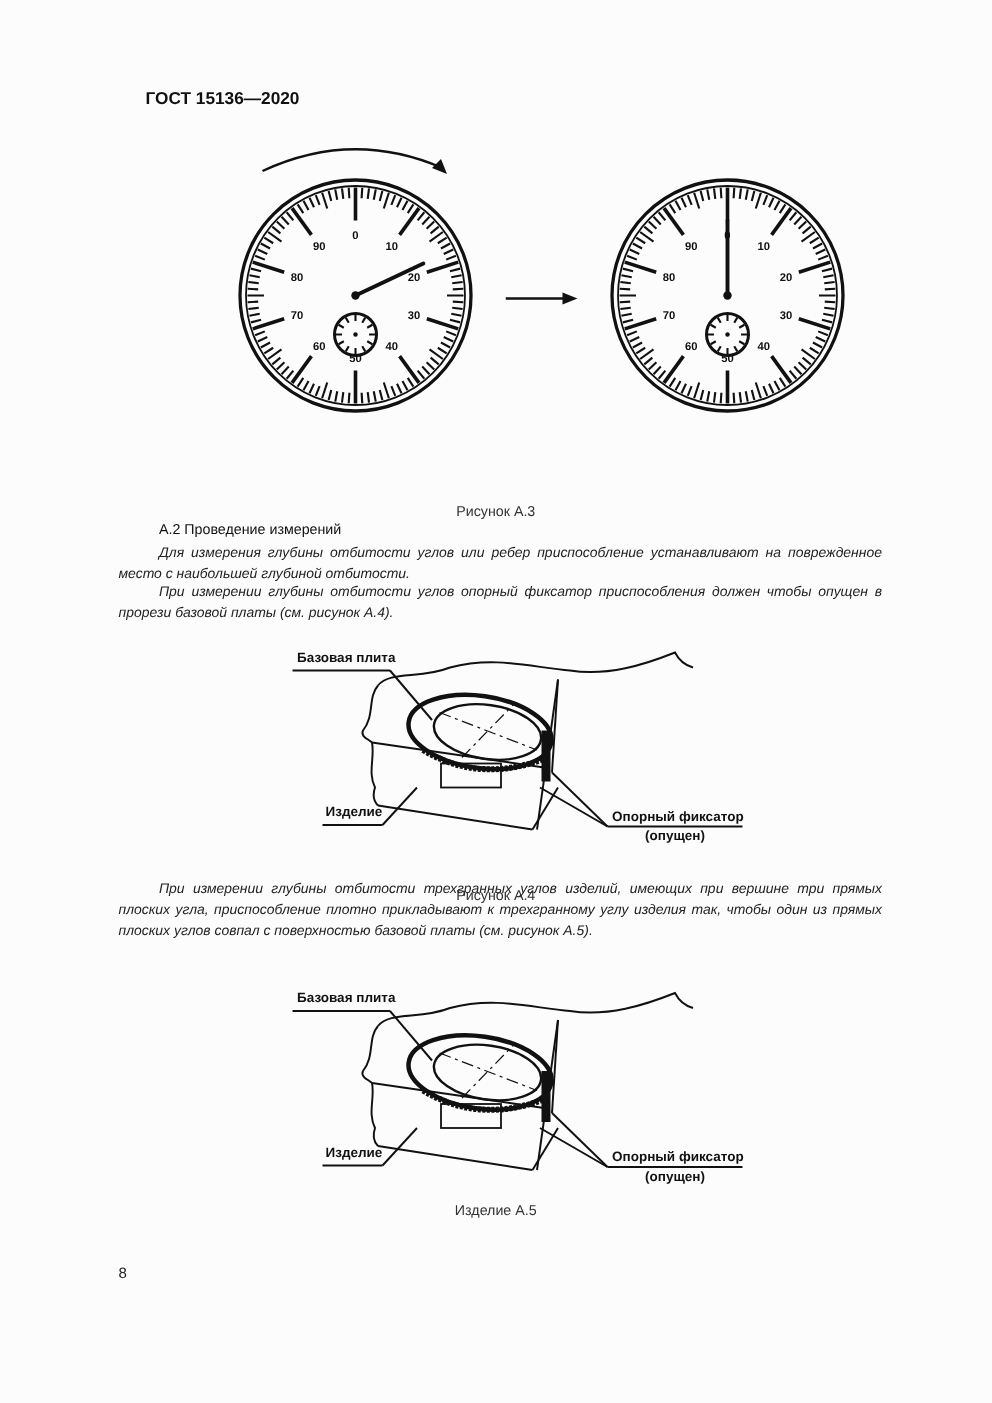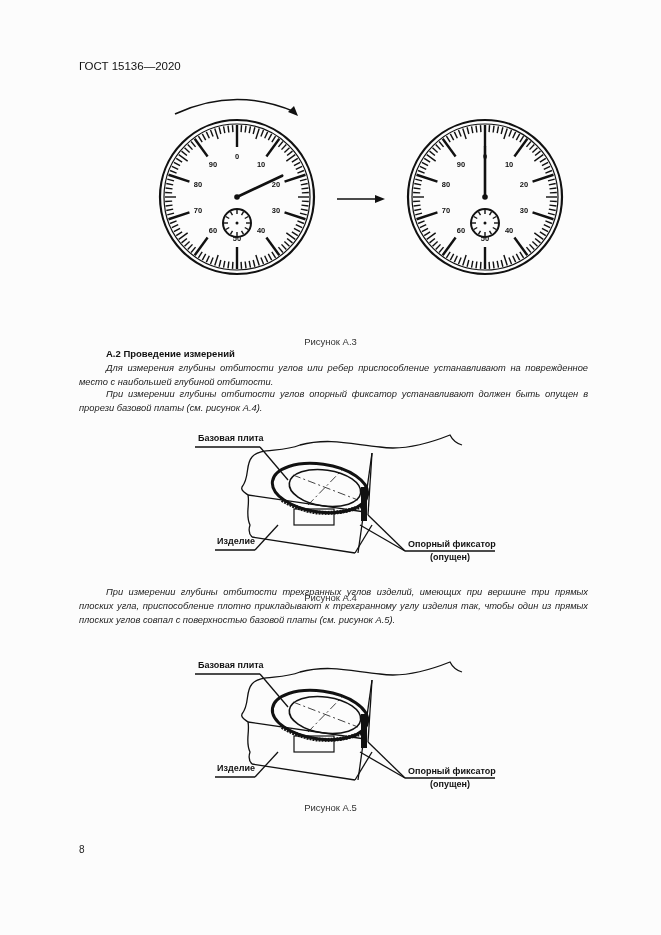--- a/index.html
+++ b/index.html
@@ -9,7 +9,7 @@
     font-family: "Liberation Sans", sans-serif;
   }
   .abs { position: absolute; }
-  .header { left: 79px; top: 60px; font-size: 11.5px; font-weight: normal; color: #111; }
+  .header { left: 97px; top: 60px; font-size: 11.5px; font-weight: bold; color: #111; }
   .caption { font-size: 9.5px; color: #333; text-align: center; left: 0; width: 661px; }
   .section-title { left: 106px; top: 348px; font-size: 9.5px; font-weight: bold; color: #111; }
   .para { left: 79px; width: 509px; font-size: 9.3px; line-height: 14px; color: #222; text-align: justify; text-indent: 27px; font-style: italic; }

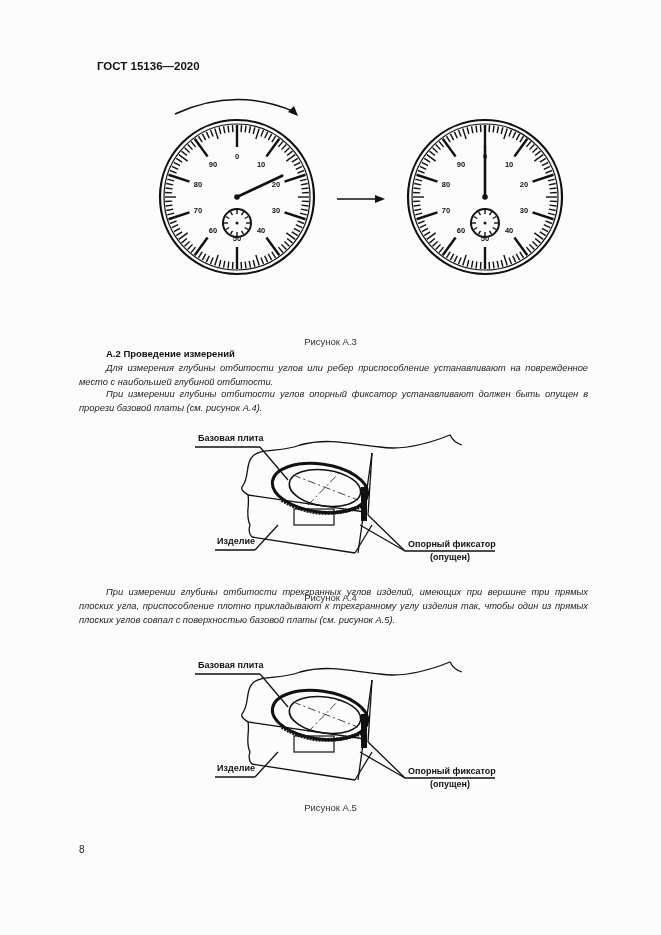--- a/index.html
+++ b/index.html
@@ -11,7 +11,7 @@
   .abs { position: absolute; }
   .header { left: 97px; top: 60px; font-size: 11.5px; font-weight: bold; color: #111; }
   .caption { font-size: 9.5px; color: #333; text-align: center; left: 0; width: 661px; }
-  .section-title { left: 106px; top: 348px; font-size: 9.5px; font-weight: bold; color: #111; }
+  .section-title { left: 106px; top: 348px; font-size: 9.5px; font-weight: normal; color: #111; }
   .para { left: 79px; width: 509px; font-size: 9.3px; line-height: 14px; color: #222; text-align: justify; text-indent: 27px; font-style: italic; }
   .page-num { left: 79px; top: 844px; font-size: 10px; color: #222; }
   svg { position: absolute; }

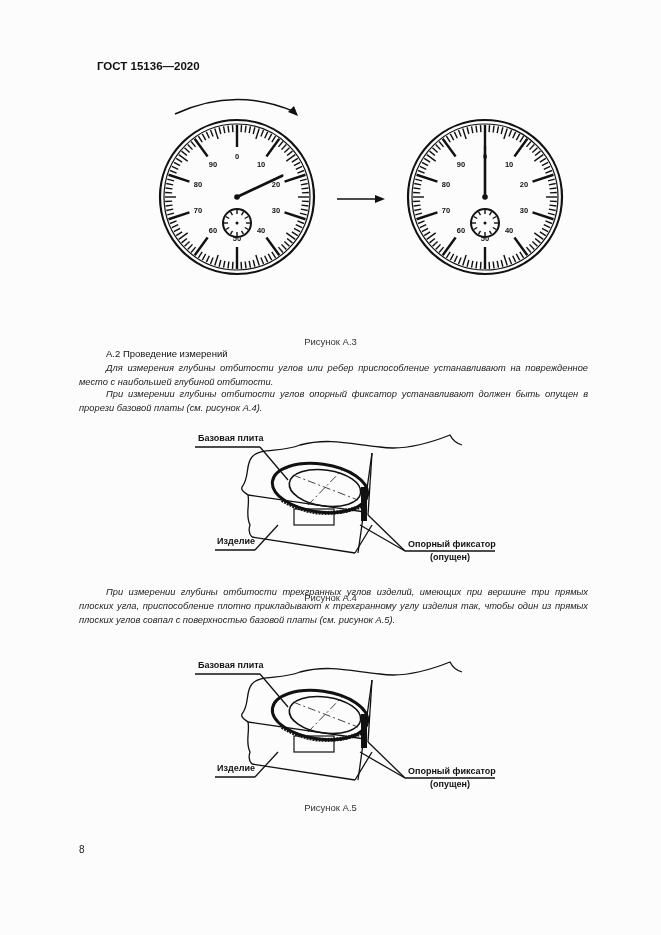--- a/index.html
+++ b/index.html
@@ -299,7 +299,7 @@
 
 <div class="abs section-title">А.2 Проведение измерений</div>
 <div class="abs para" style="top:361px;">Для измерения глубины отбитости углов или ребер приспособление устанавливают на поврежденное место с наибольшей глубиной отбитости.</div>
-<div class="abs para" style="top:387px;">При измерении глубины отбитости углов опорный фиксатор устанавливают должен быть опущен в прорези базовой платы (см. рисунок А.4).</div>
+<div class="abs para" style="top:387px;">При измерении глубины отбитости углов опорный фиксатор приспособления должен чтобы опущен в прорези базовой платы (см. рисунок А.4).</div>
 
 <svg style="left:190px;top:425px;" width="320" height="140" viewBox="0 0 320 140">
   <g class="fixture-drawing">

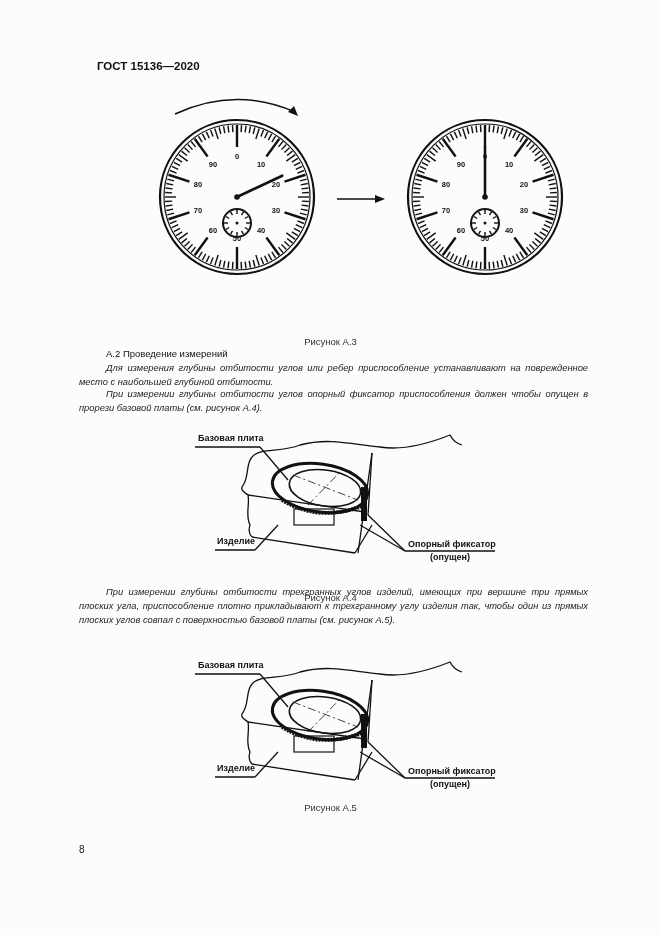--- a/index.html
+++ b/index.html
@@ -367,7 +367,7 @@
   <text class="lbl" x="240" y="135">(опущен)</text>
 </svg>
 
-<div class="abs caption" style="top:802px;">Рисунок А.5</div>
+<div class="abs caption" style="top:802px;">Изделие А.5</div>
 
 <div class="abs page-num">8</div>
 

